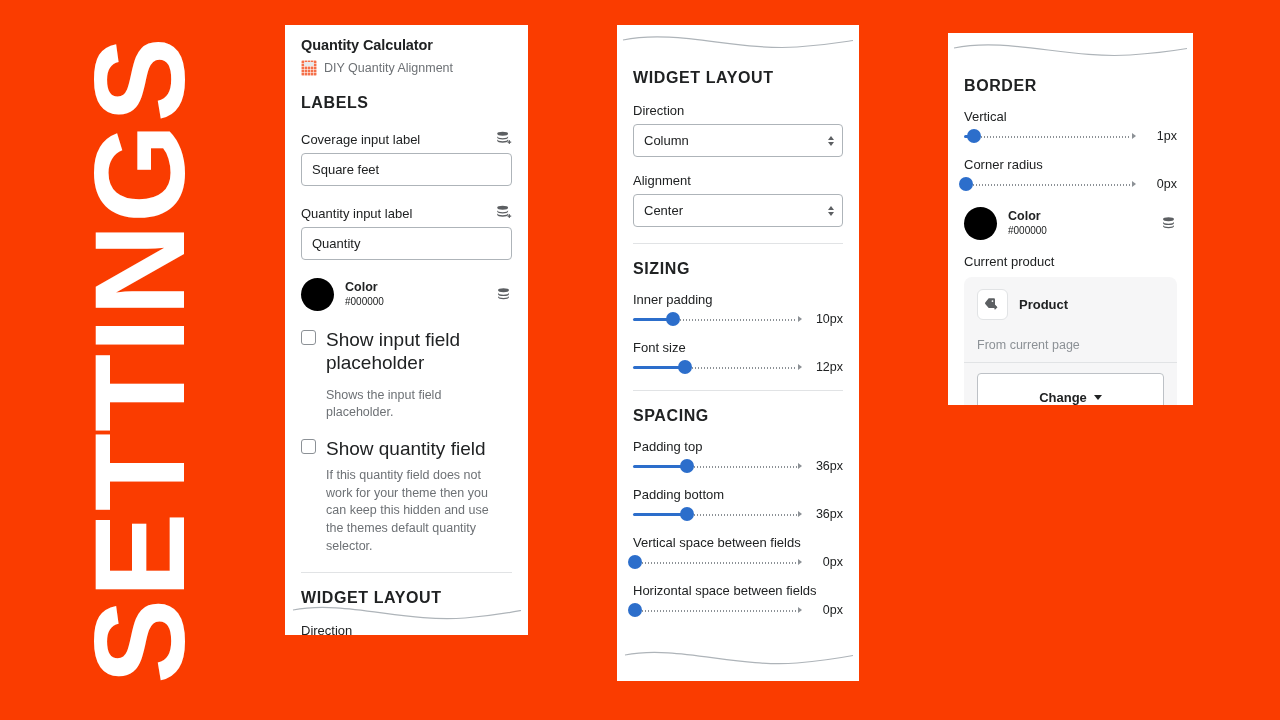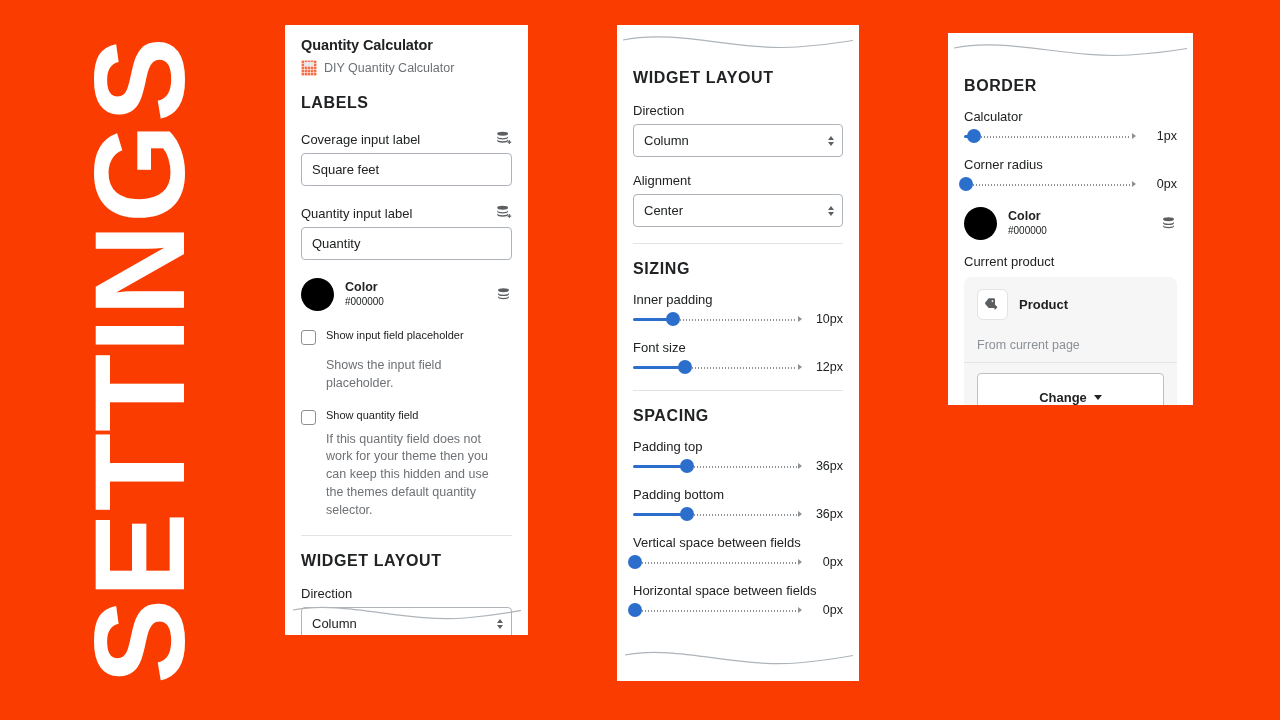--- a/index.html
+++ b/index.html
@@ -169,7 +169,7 @@
 
     <div class="app-sub-row">
       <span class="app-icon"></span>
-      <span class="app-sub">DIY Quantity Calculator</span>
+      <span class="app-sub">DIY Quantity Alignment</span>
     </div>
 
     <div class="section-head mt18">LABELS</div>

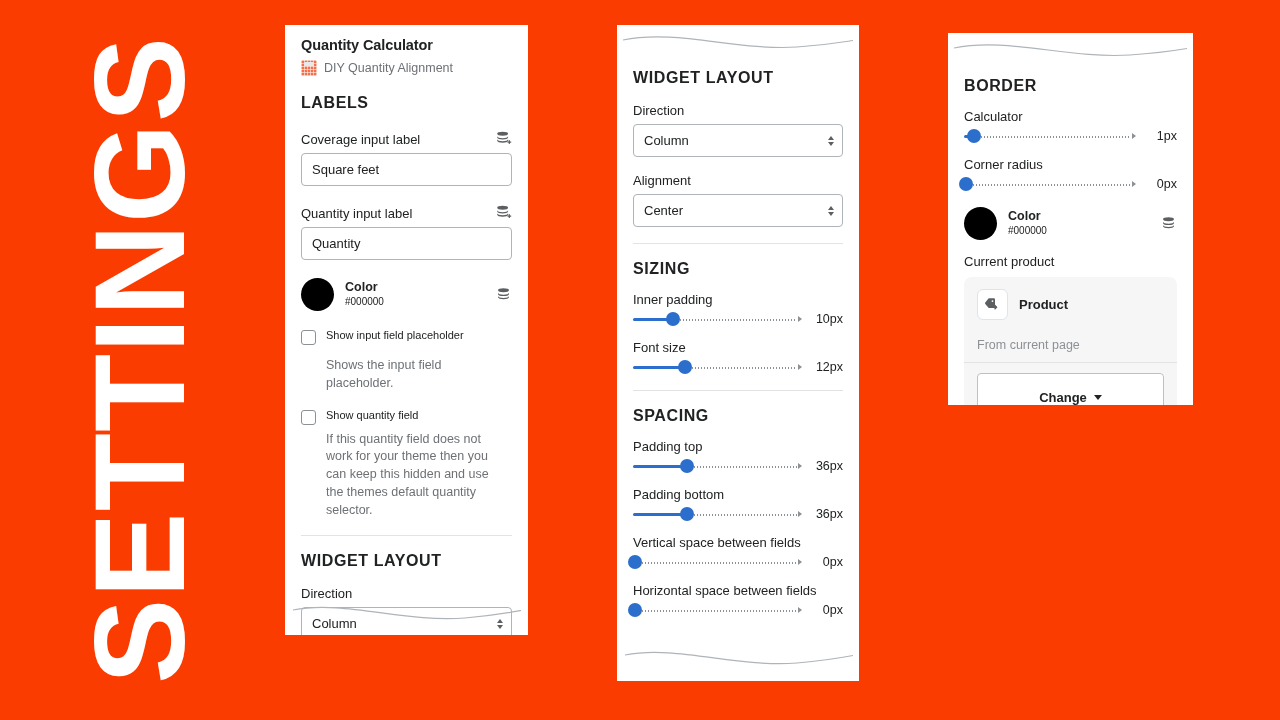--- a/index.html
+++ b/index.html
@@ -379,7 +379,7 @@
 
     <div id="border-sliders">
         <div class="slider-block">
-          <div class="field-label">Calculator</div>
+          <div class="field-label">Vertical</div>
           <div class="slider-row">
             <div class="slider">
               <span class="fill" style="width:6%"></span>

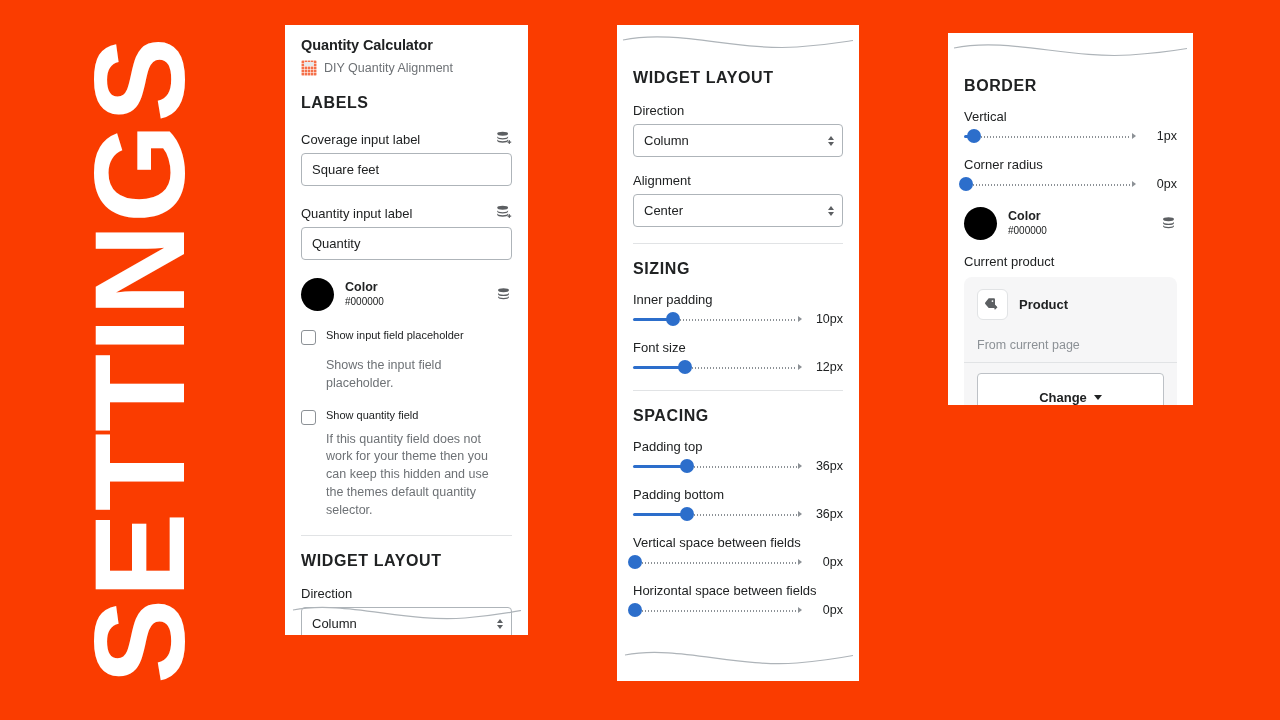--- a/index.html
+++ b/index.html
@@ -113,7 +113,7 @@
   .checkbox {
     width:15px;height:15px;border:1.5px solid #8c9196;border-radius:3px;background:#fff;flex:none;margin-top:1px;
   }
-  .check-label { font-size:11px; color:#202223; line-height:1.2; }
+  .check-label { font-size:19px; color:#202223; line-height:1.2; }
 
   
   .slider-block { margin-top: 14px; }

